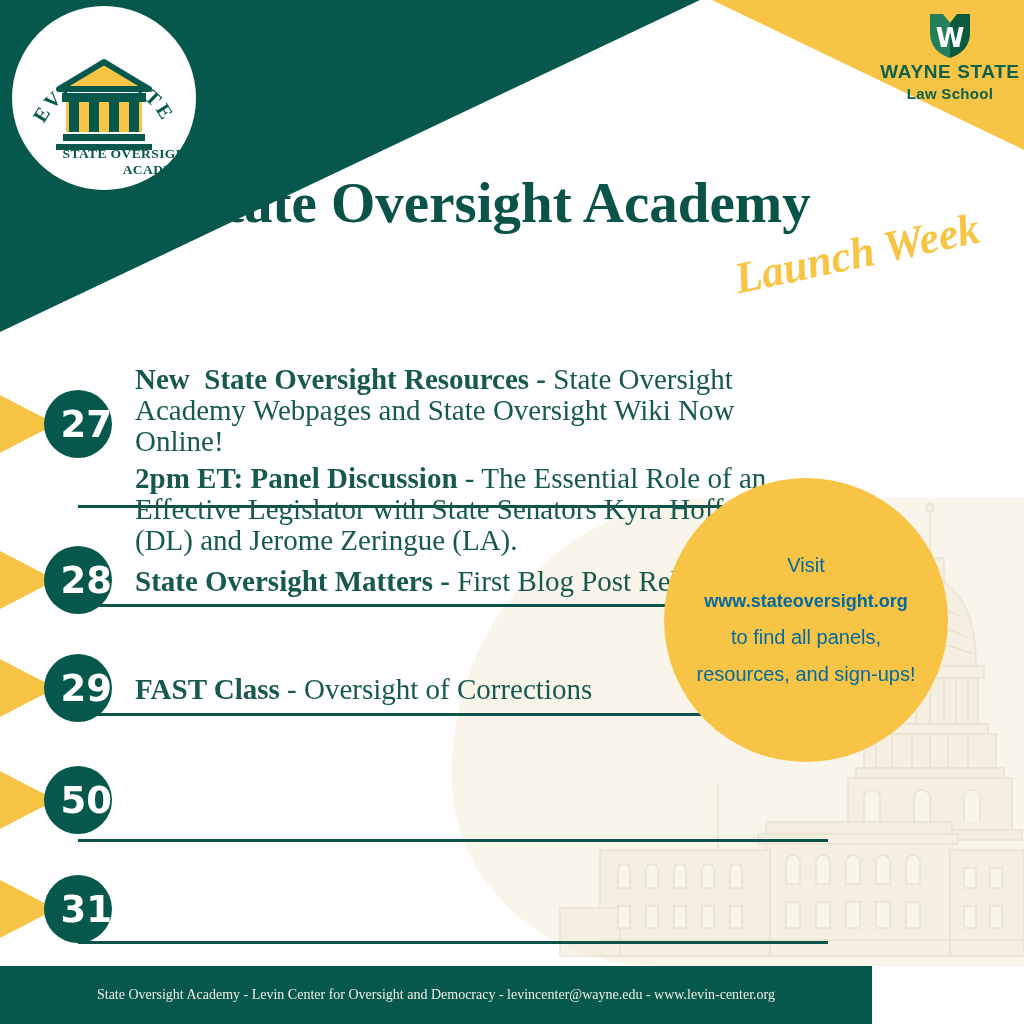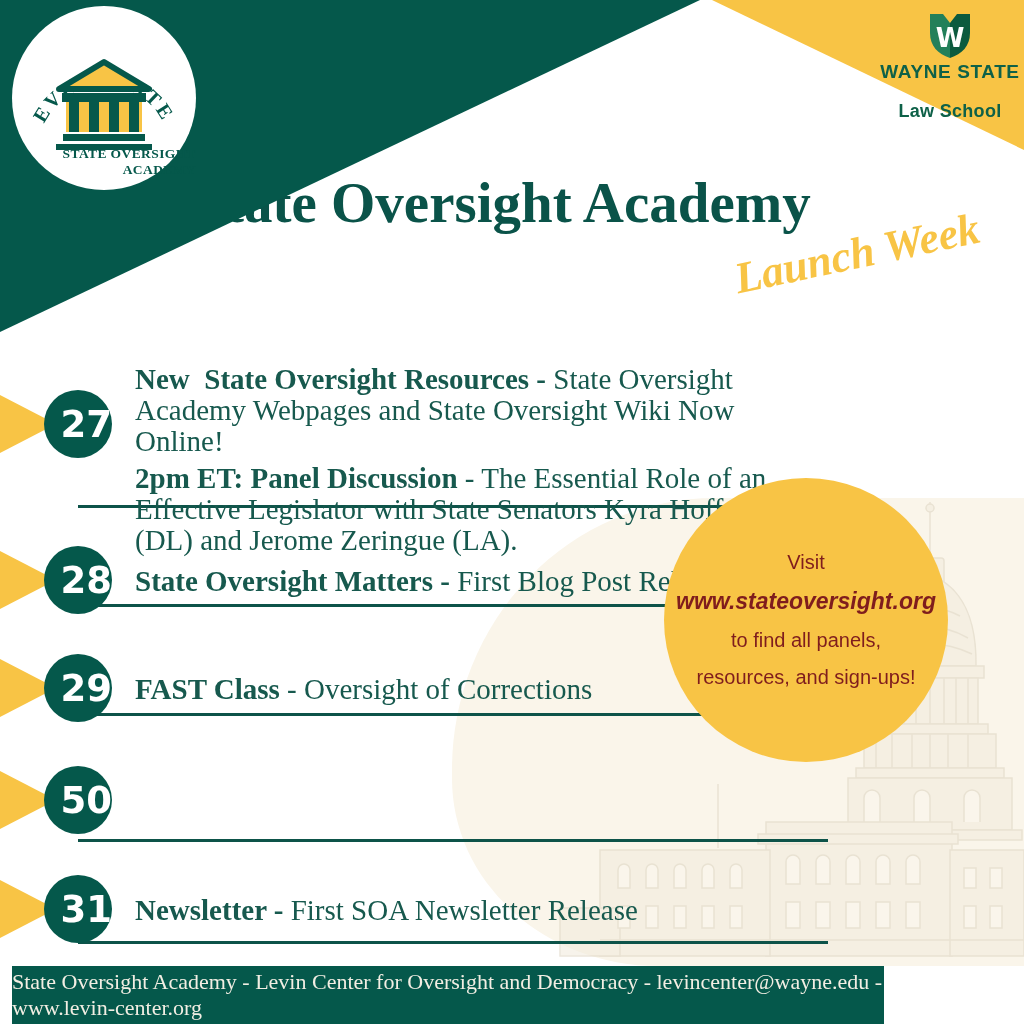--- a/index.html
+++ b/index.html
@@ -27,8 +27,8 @@
          align-items:center;z-index:4;color:#0E6148;}
   .wayne-name{font-family:"Liberation Sans",sans-serif;font-weight:bold;font-size:19px;
               letter-spacing:.6px;margin-top:1px;}
-  .wayne-school{font-family:"Liberation Sans",sans-serif;font-weight:bold;font-size:18px;
-                letter-spacing:.3px;margin-top:18px;}
+  .wayne-school{font-family:"Liberation Sans",sans-serif;font-weight:bold;font-size:15px;
+                letter-spacing:.3px;margin-top:2px;}
   
   .title{position:absolute;left:0;top:170px;width:1024px;padding-right:20px;box-sizing:border-box;
          text-align:center;font-weight:bold;font-size:57px;color:#0A5349;z-index:2;}

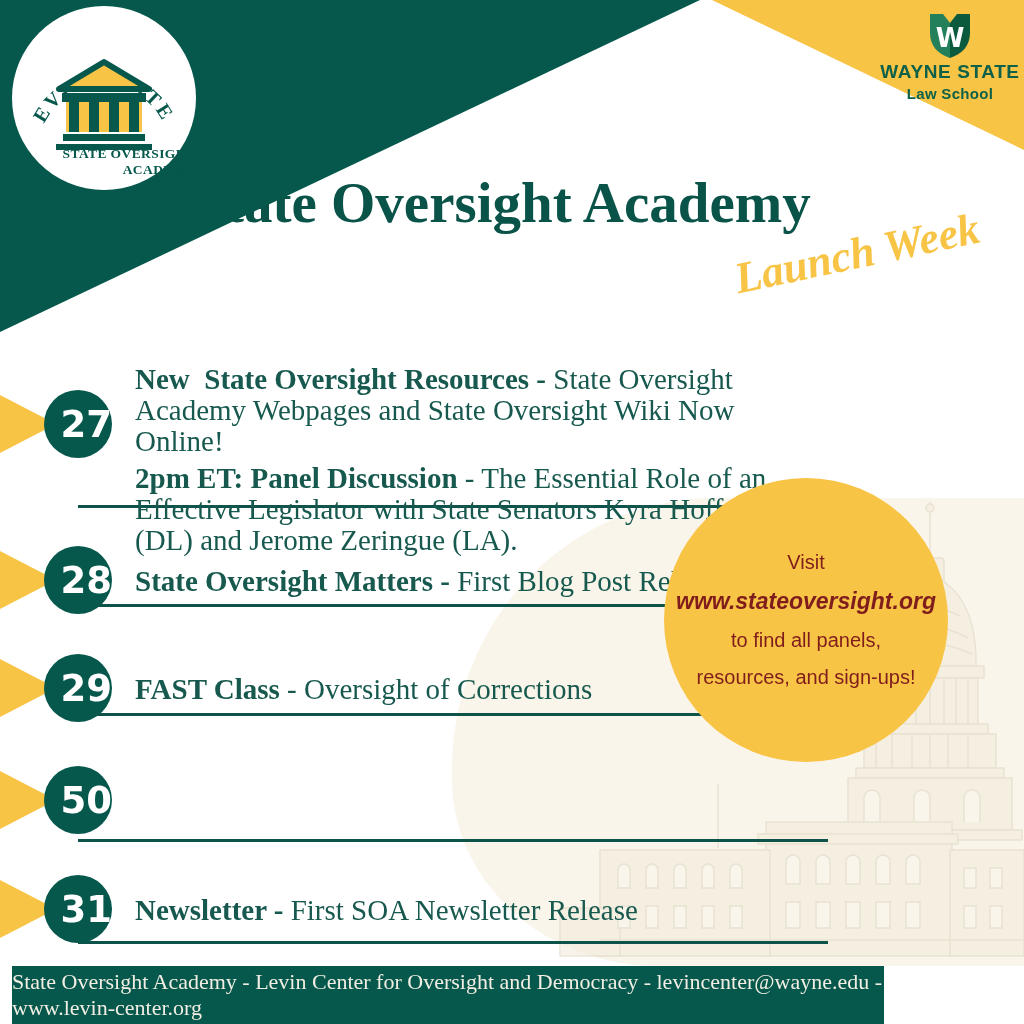--- a/index.html
+++ b/index.html
@@ -48,7 +48,7 @@
   
   .cta{position:absolute;left:664px;top:478px;width:284px;height:284px;border-radius:50%;
        background:var(--gold);z-index:5;display:flex;flex-direction:column;align-items:center;
-       justify-content:center;gap:14px;text-align:center;color:#7f1d1d;
+       justify-content:center;gap:14px;text-align:center;color:#0369a1;
        font-family:"Liberation Sans",sans-serif;font-size:20px;}
   .cta .url{font-weight:bold;font-size:23px;font-style:italic;}
   

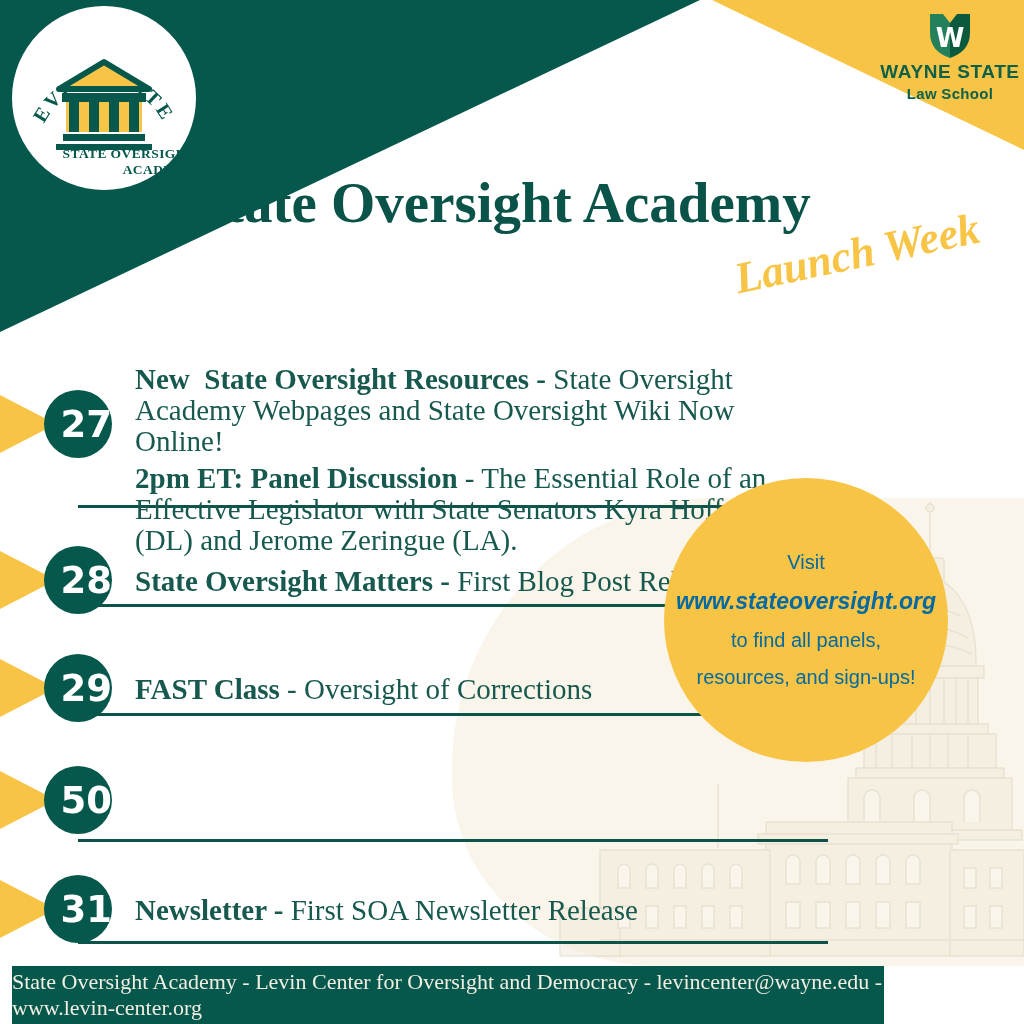--- a/index.html
+++ b/index.html
@@ -50,7 +50,7 @@
        background:var(--gold);z-index:5;display:flex;flex-direction:column;align-items:center;
        justify-content:center;gap:14px;text-align:center;color:#0369a1;
        font-family:"Liberation Sans",sans-serif;font-size:20px;}
-  .cta .url{font-weight:bold;font-size:23px;font-style:italic;}
+  .cta .url{font-weight:bold;font-size:18px;}
   
   .footer{position:absolute;left:12px;bottom:0;width:872px;height:58px;background:var(--green);
           z-index:6;display:flex;align-items:center;justify-content:center;

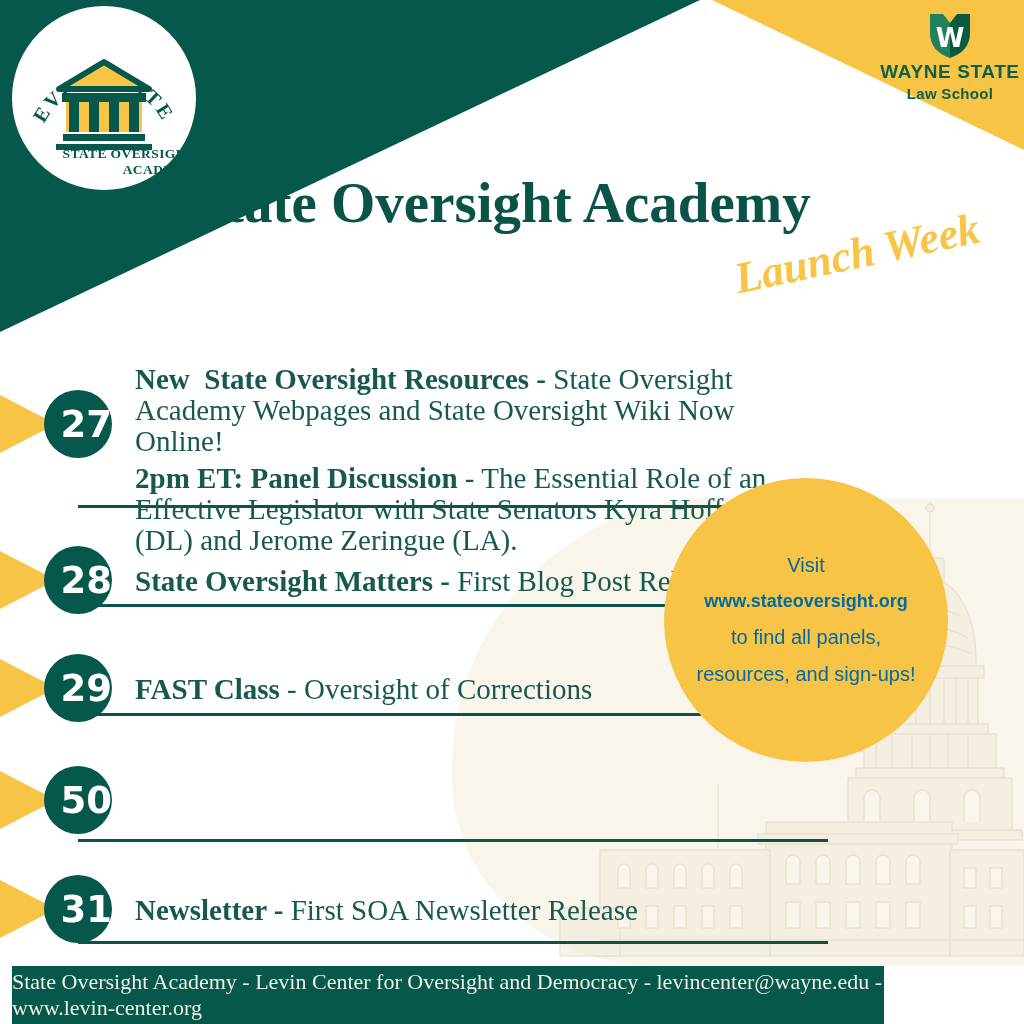--- a/index.html
+++ b/index.html
@@ -192,9 +192,6 @@
   <div class="daycircle" style="top:875px">
     <span>31</span>
   </div>
-  <div class="etext" style="top:895px">
-    <p><b>Newsletter - </b><span>First SOA Newsletter Release</span></p>
-  </div>
   <div class="rule" style="top:941px"></div>
 
   <div class="cta">

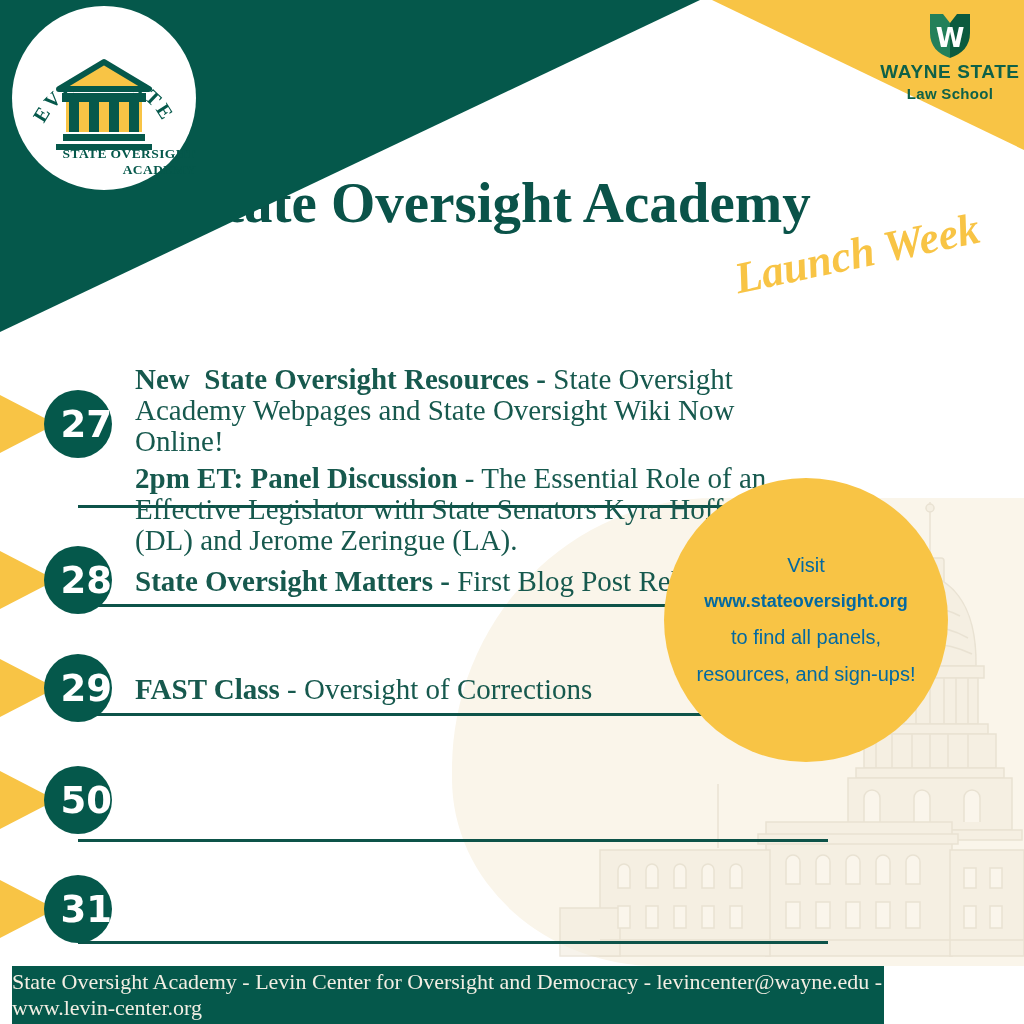--- a/index.html
+++ b/index.html
@@ -52,9 +52,9 @@
        font-family:"Liberation Sans",sans-serif;font-size:20px;}
   .cta .url{font-weight:bold;font-size:18px;}
   
-  .footer{position:absolute;left:12px;bottom:0;width:872px;height:58px;background:var(--green);
+  .footer{position:absolute;left:0;bottom:0;width:872px;height:58px;background:var(--green);
           z-index:6;display:flex;align-items:center;justify-content:center;
-          color:#F2EEE3;font-size:22px;}
+          color:#F2EEE3;font-size:14px;}
 </style>
 </head>
 <body>

